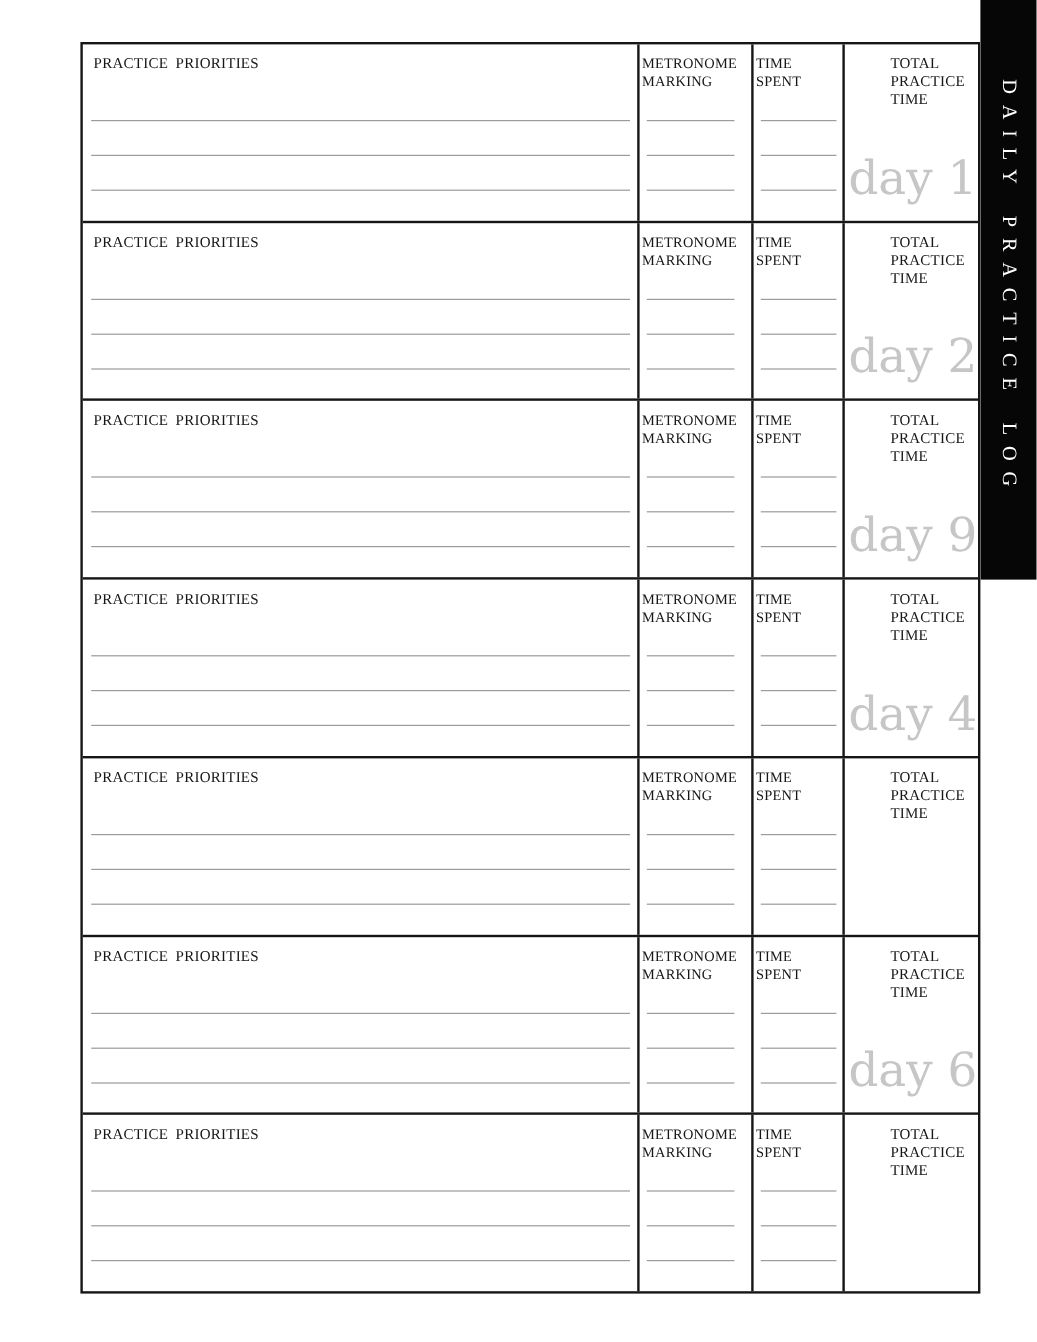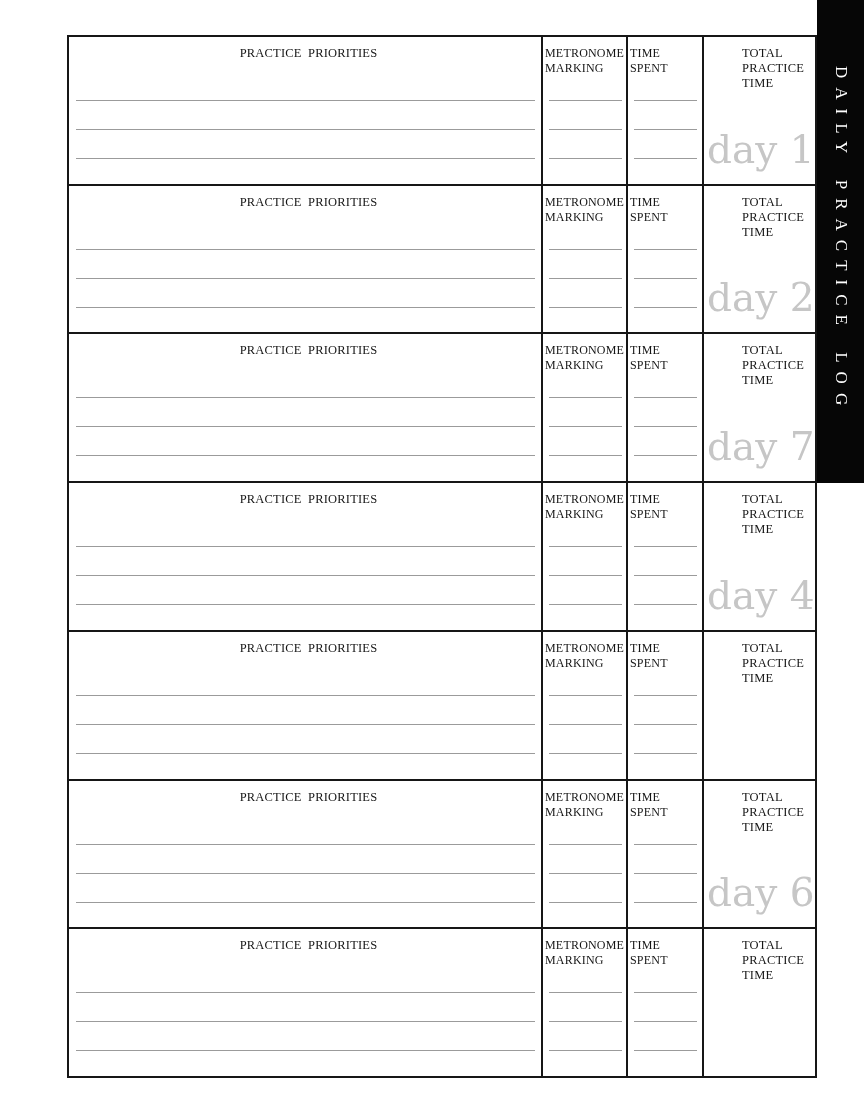--- a/index.html
+++ b/index.html
@@ -56,7 +56,7 @@
   .day-row:first-child { border-top: none; }
 
   .cell { position: relative; height: 100%; }
-  .cell-priorities { flex: 1 1 auto; text-align: center; }
+  .cell-priorities { flex: 1 1 auto; }
   .cell-metronome  { width: 85px; border-left: 2px solid #161616; }
   .cell-time       { width: 76px; border-left: 2px solid #161616; }
   .cell-total      { width: 113px; border-left: 2px solid #161616; }

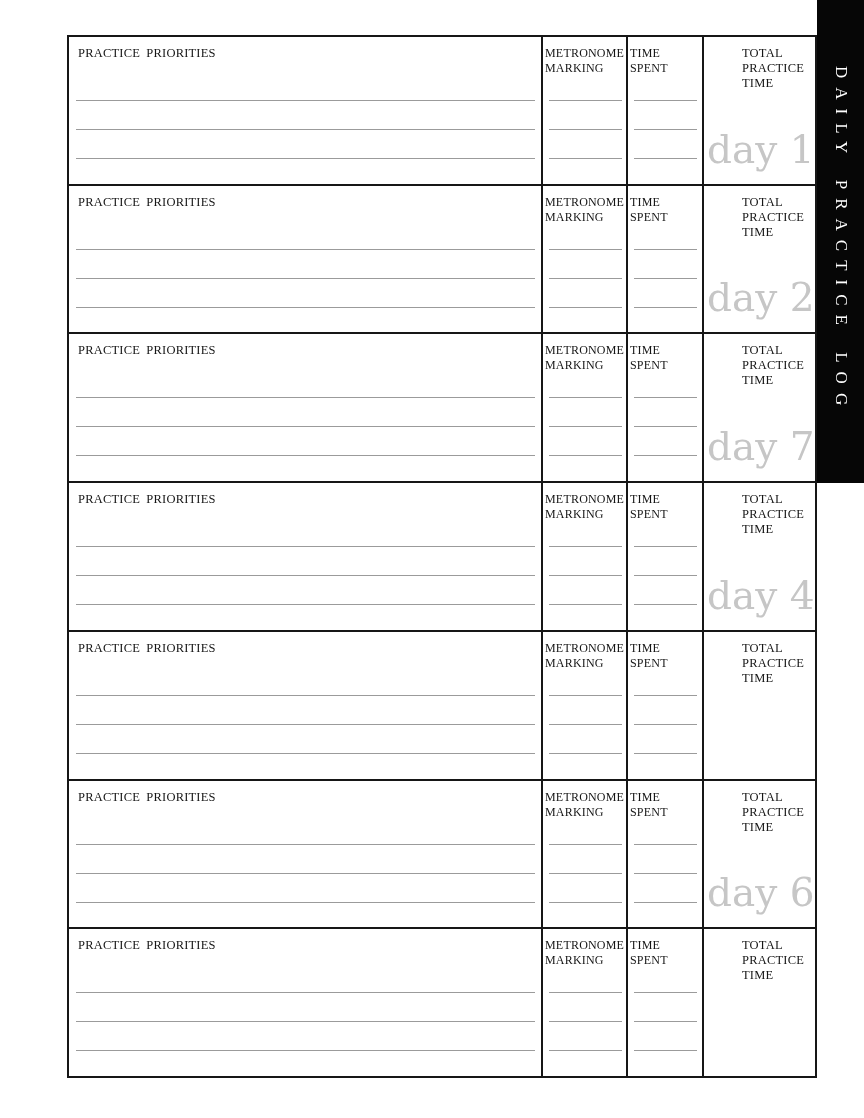--- a/index.html
+++ b/index.html
@@ -58,7 +58,7 @@
   .cell { position: relative; height: 100%; }
   .cell-priorities { flex: 1 1 auto; }
   .cell-metronome  { width: 85px; border-left: 2px solid #161616; }
-  .cell-time       { width: 76px; border-left: 2px solid #161616; }
+  .cell-time       { width: 76px; border-left: 2px solid #161616; margin-left: 10px; }
   .cell-total      { width: 113px; border-left: 2px solid #161616; }
 
   .cell-label {

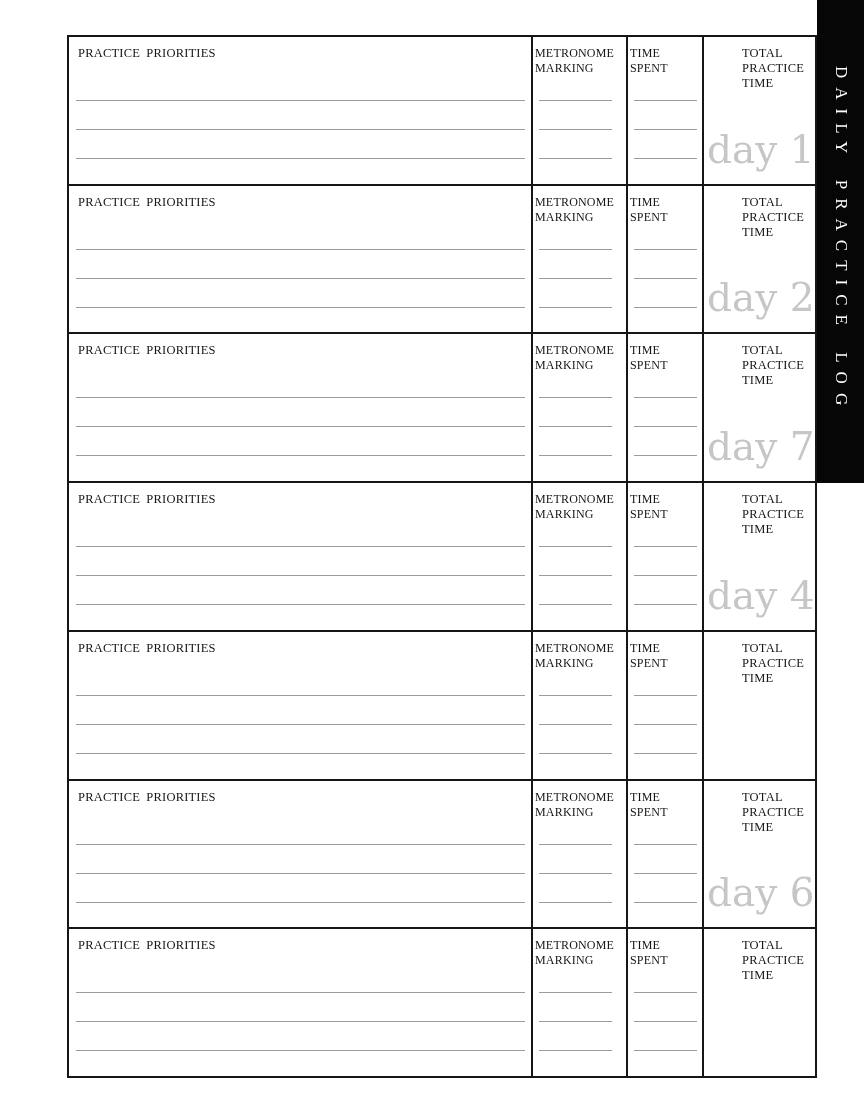--- a/index.html
+++ b/index.html
@@ -190,7 +190,7 @@
       <div class="cell cell-total">
         <div class="cell-label">TOTAL
 PRACTICE TIME</div>
-        <div class="day-label">day 7</div>
+        <div class="day-label">day 9</div>
       </div>
     </div>
 

